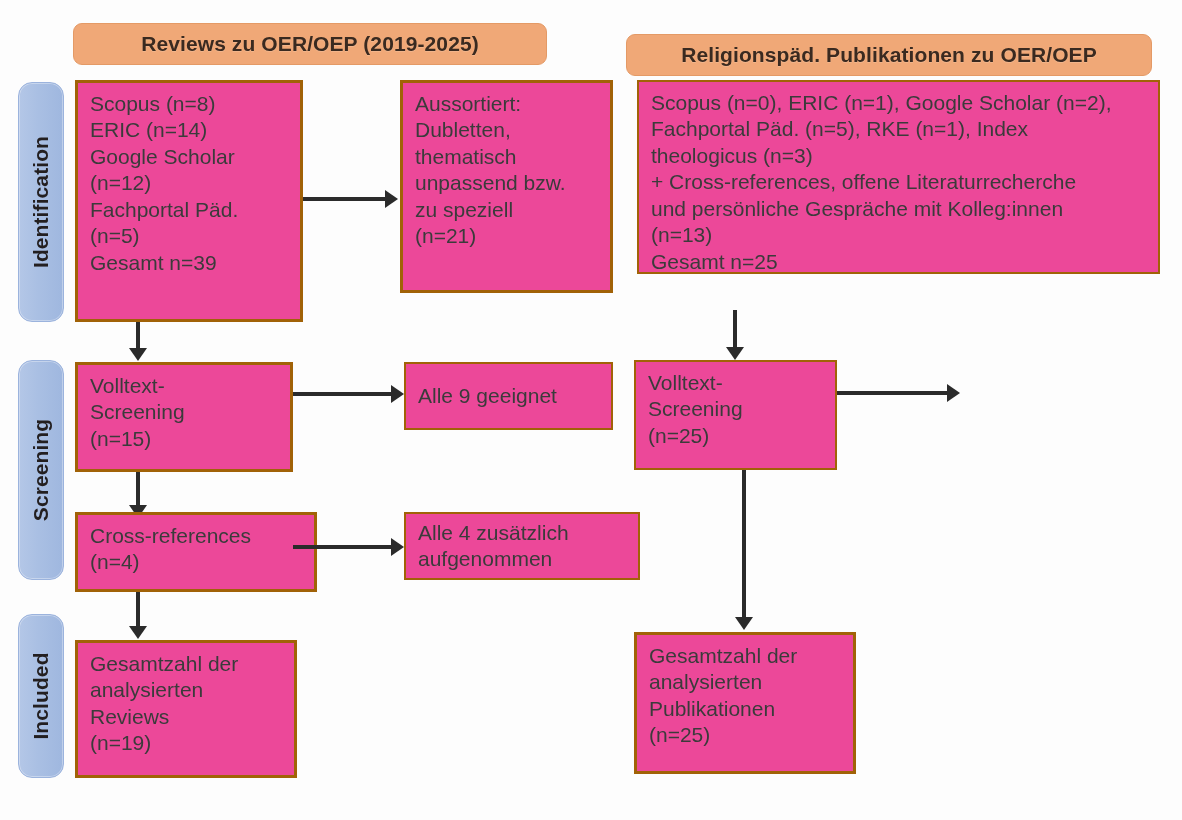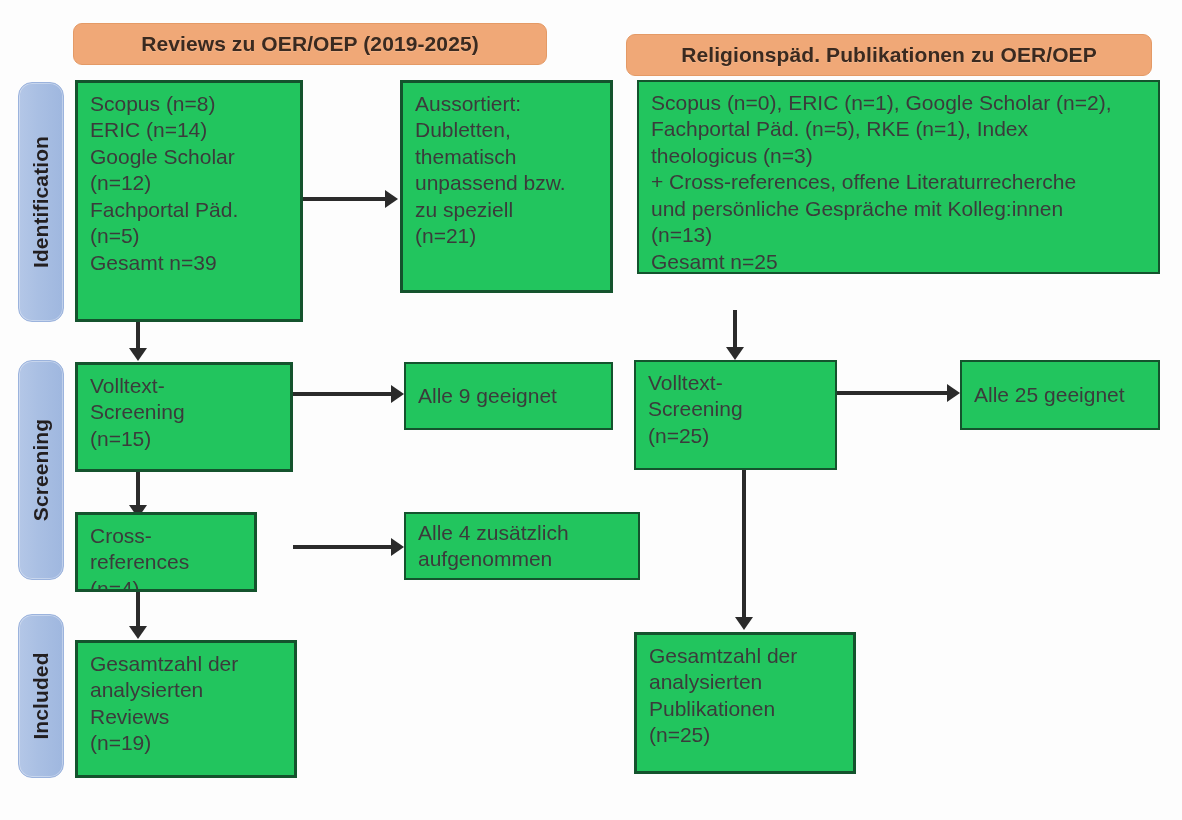--- a/index.html
+++ b/index.html
@@ -59,8 +59,8 @@
   
   .node {
     position: absolute;
-    background: #22c55e;
-    border: 3px solid #14532d;
+    background: #ec4899;
+    border: 3px solid #a16207;
     box-sizing: border-box;
     padding: 8px 10px 8px 12px;
     font-size: 21px;

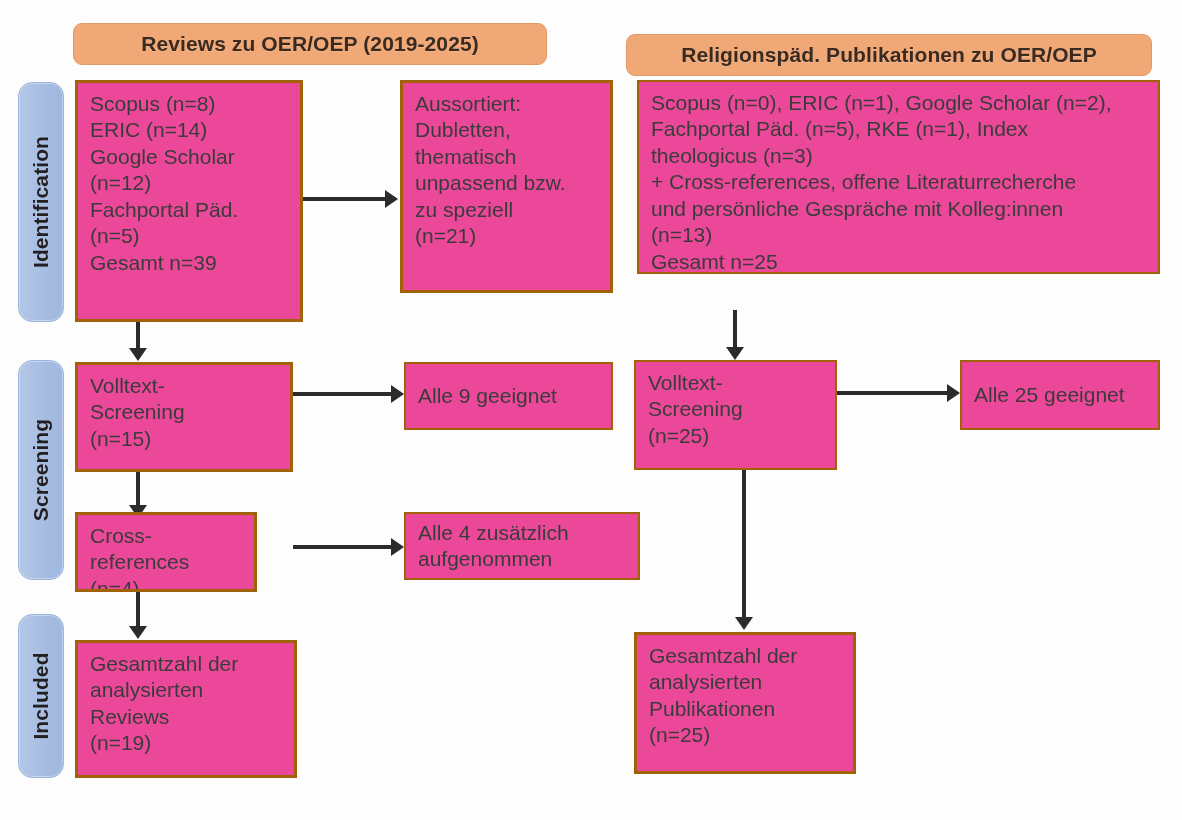--- a/index.html
+++ b/index.html
@@ -182,7 +182,6 @@
 Screening
 (n=25)</div>
 
-  <div class="node thin center" style="left:960px; top:360px; width:200px; height:70px;">Alle 25 geeignet</div>
 
   <div class="hline" style="left:837px; top:391px; width:110px;"></div>
   <div class="arrow-right" style="left:947px; top:384px;"></div>

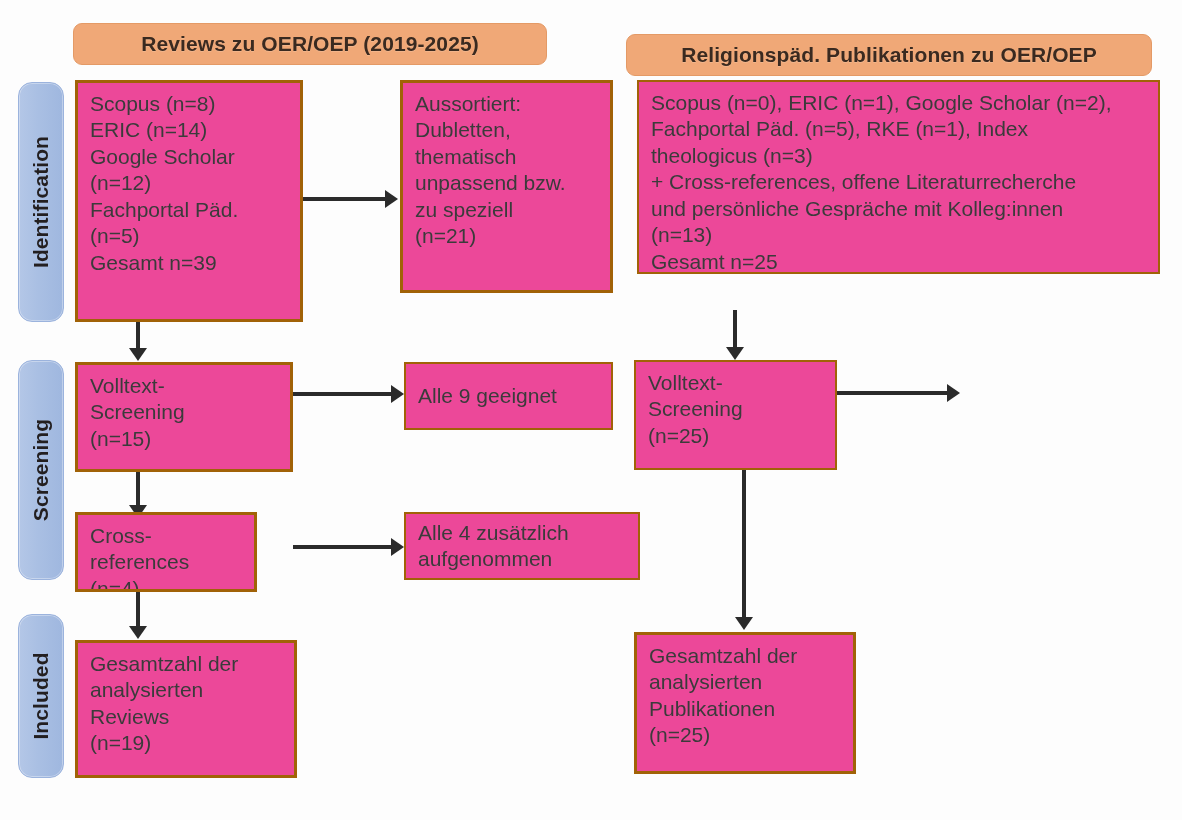--- a/index.html
+++ b/index.html
@@ -150,7 +150,7 @@
   <div class="vline" style="left:136px; top:472px; width:4px; height:43px;"></div>
   <div class="arrow-down" style="left:129px; top:505px;"></div>
 
-  <div class="node" style="left:75px; top:512px; width:182px; height:80px;">Cross-references
+  <div class="node" style="left:75px; top:512px; width:242px; height:80px;">Cross-references
 (n=4)</div>
 
   <div class="node thin center" style="left:404px; top:512px; width:236px; height:68px;">Alle 4 zusätzlich

